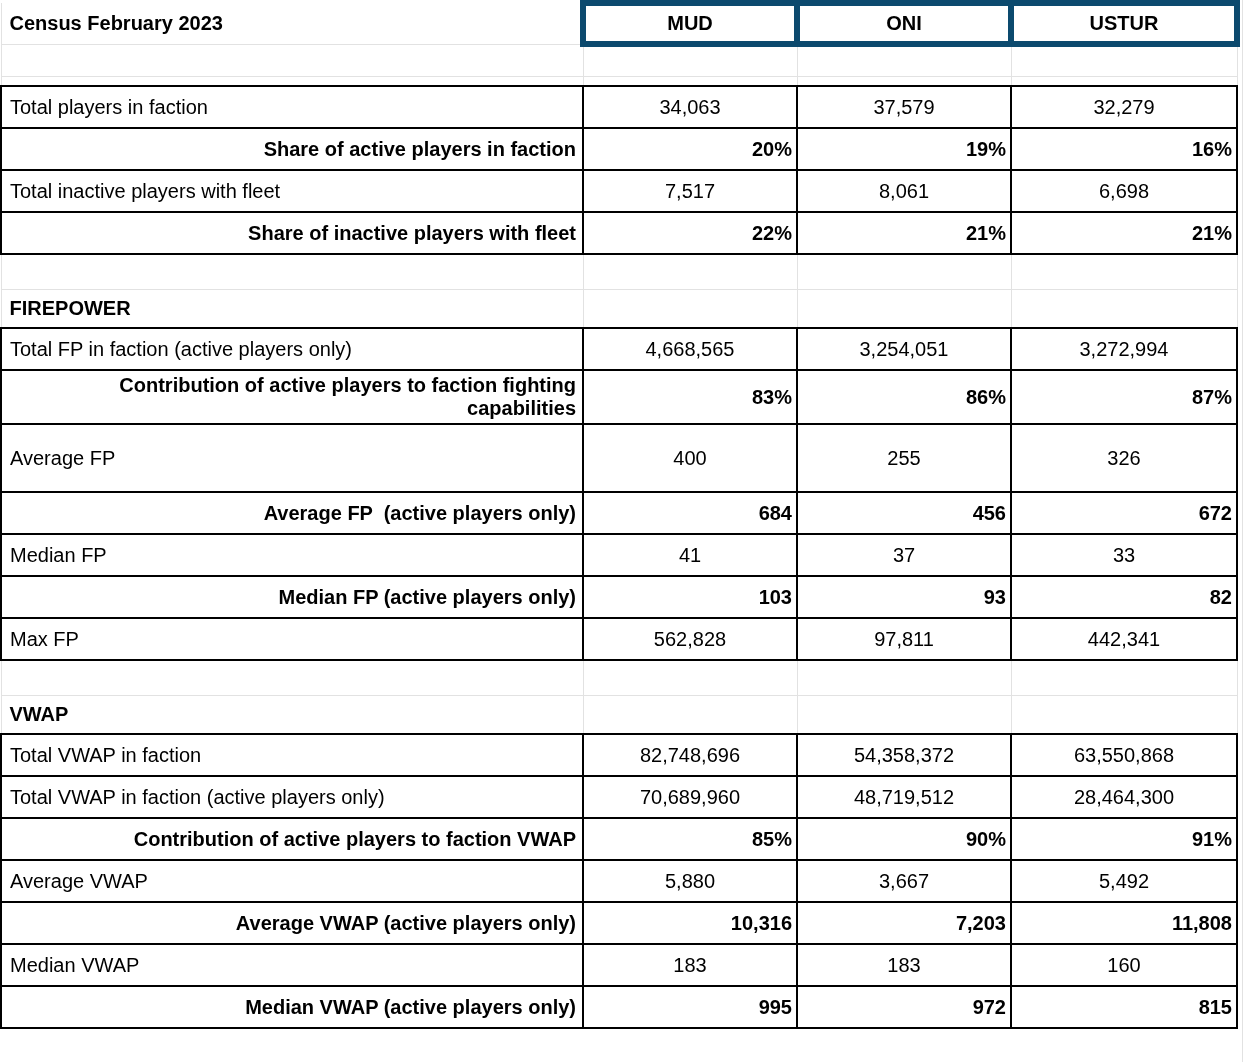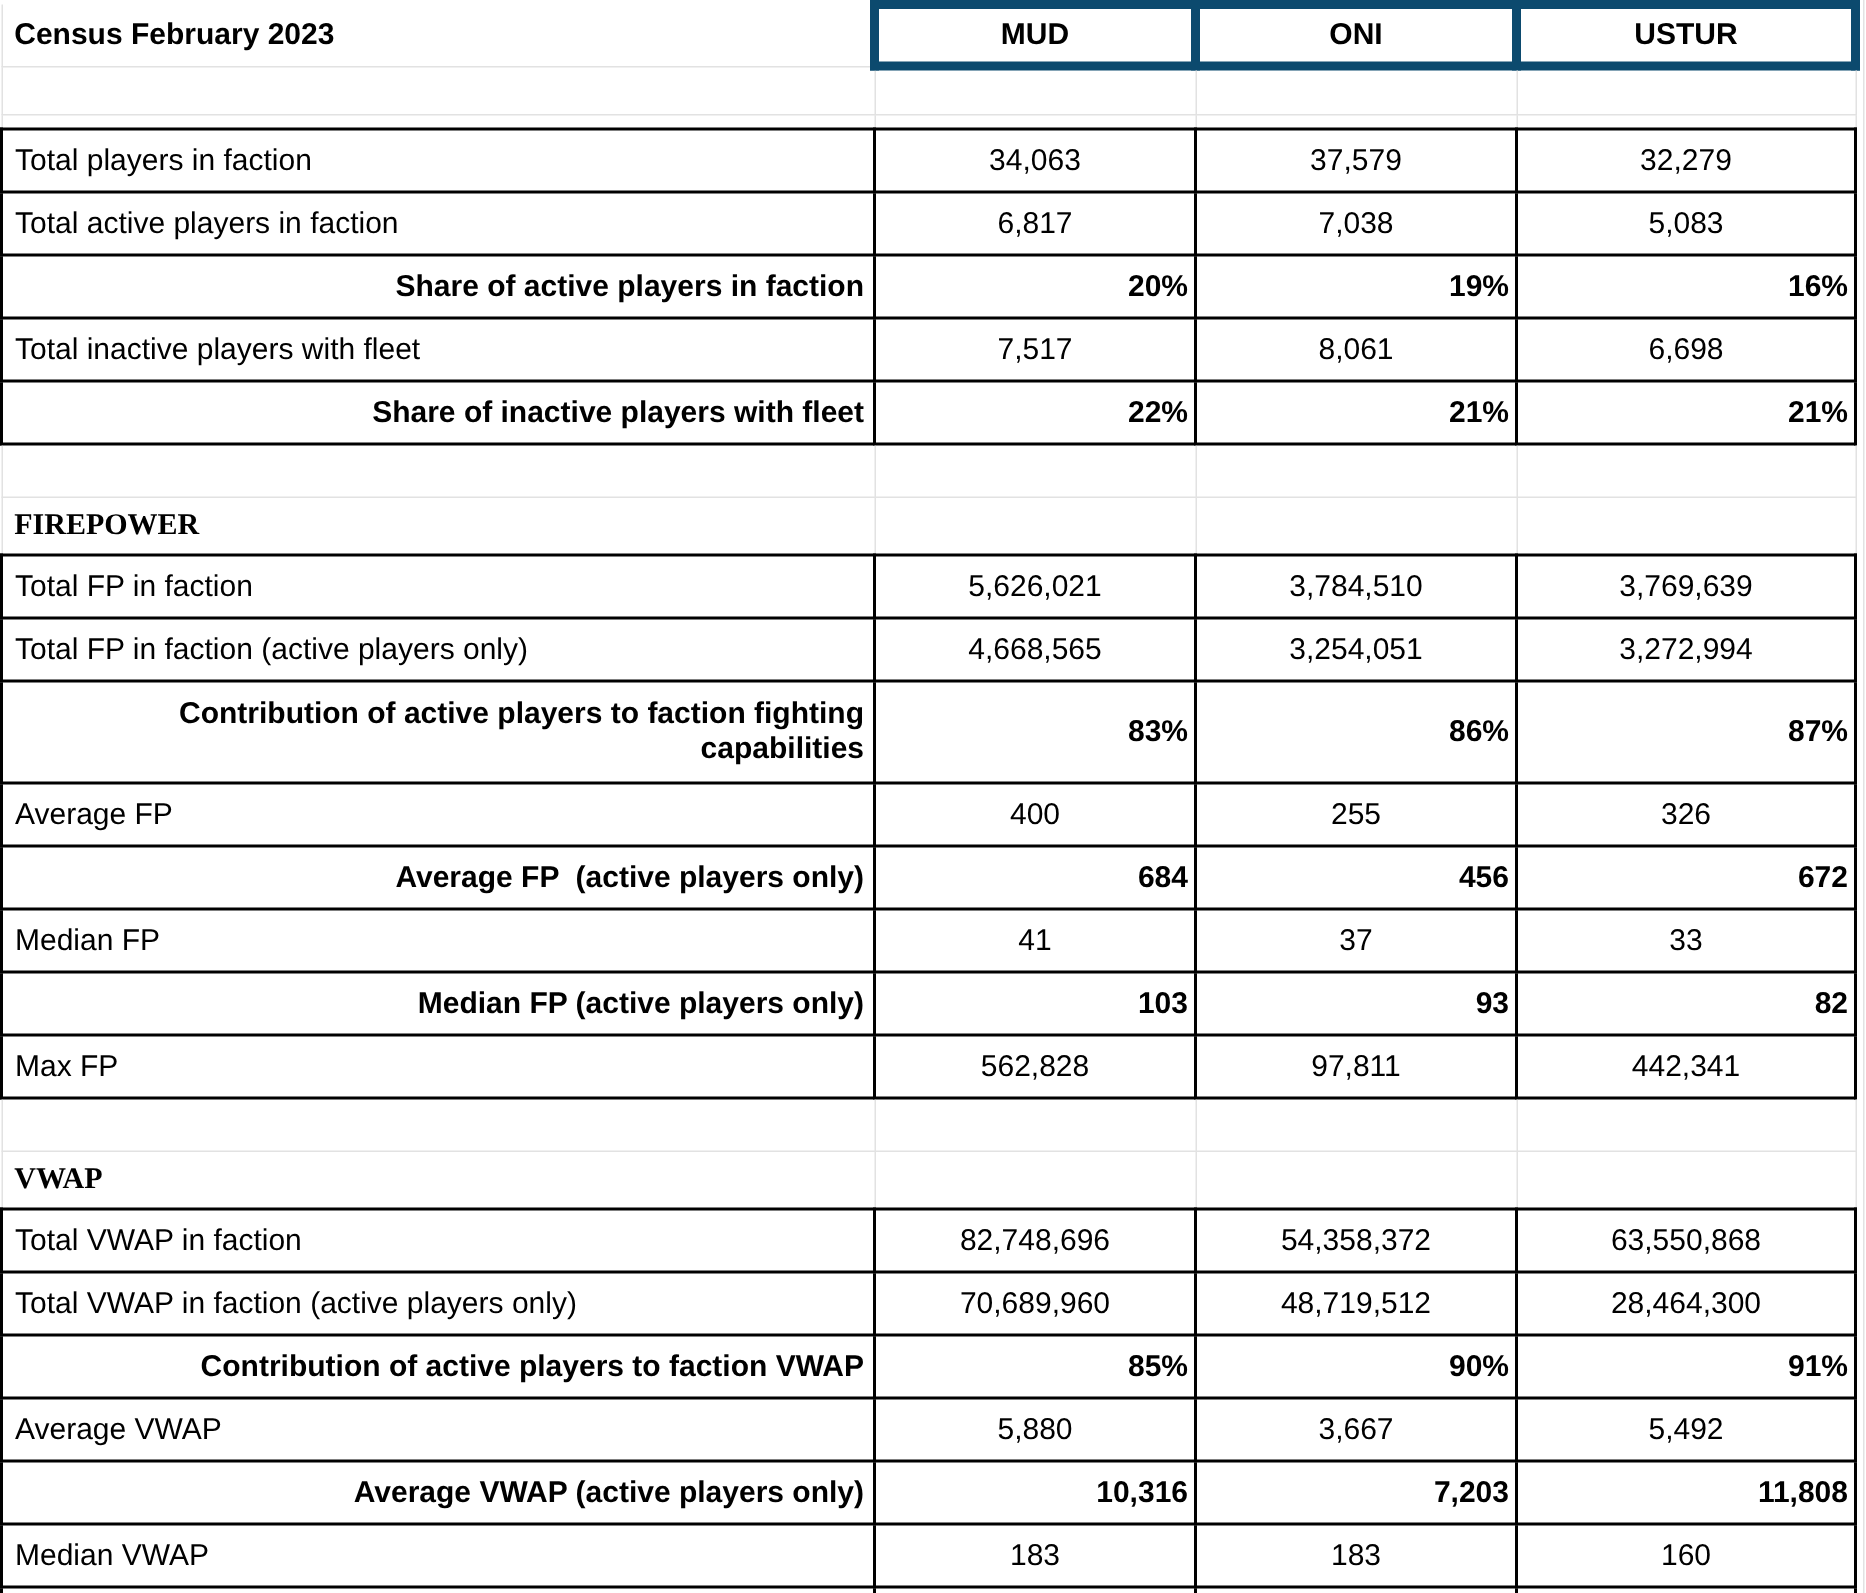--- a/index.html
+++ b/index.html
@@ -120,12 +120,6 @@
     <td class="val cell">37,579</td>
     <td class="val cell">32,279</td>
   </tr>
-        <tr class="data-row">
-    <td class="label cell">Total active players in faction</td>
-    <td class="val cell">6,817</td>
-    <td class="val cell">7,038</td>
-    <td class="val cell">5,083</td>
-  </tr>
         <tr class="data-row bold">
     <td class="label cell">Share of active players in faction</td>
     <td class="val cell">20%</td>

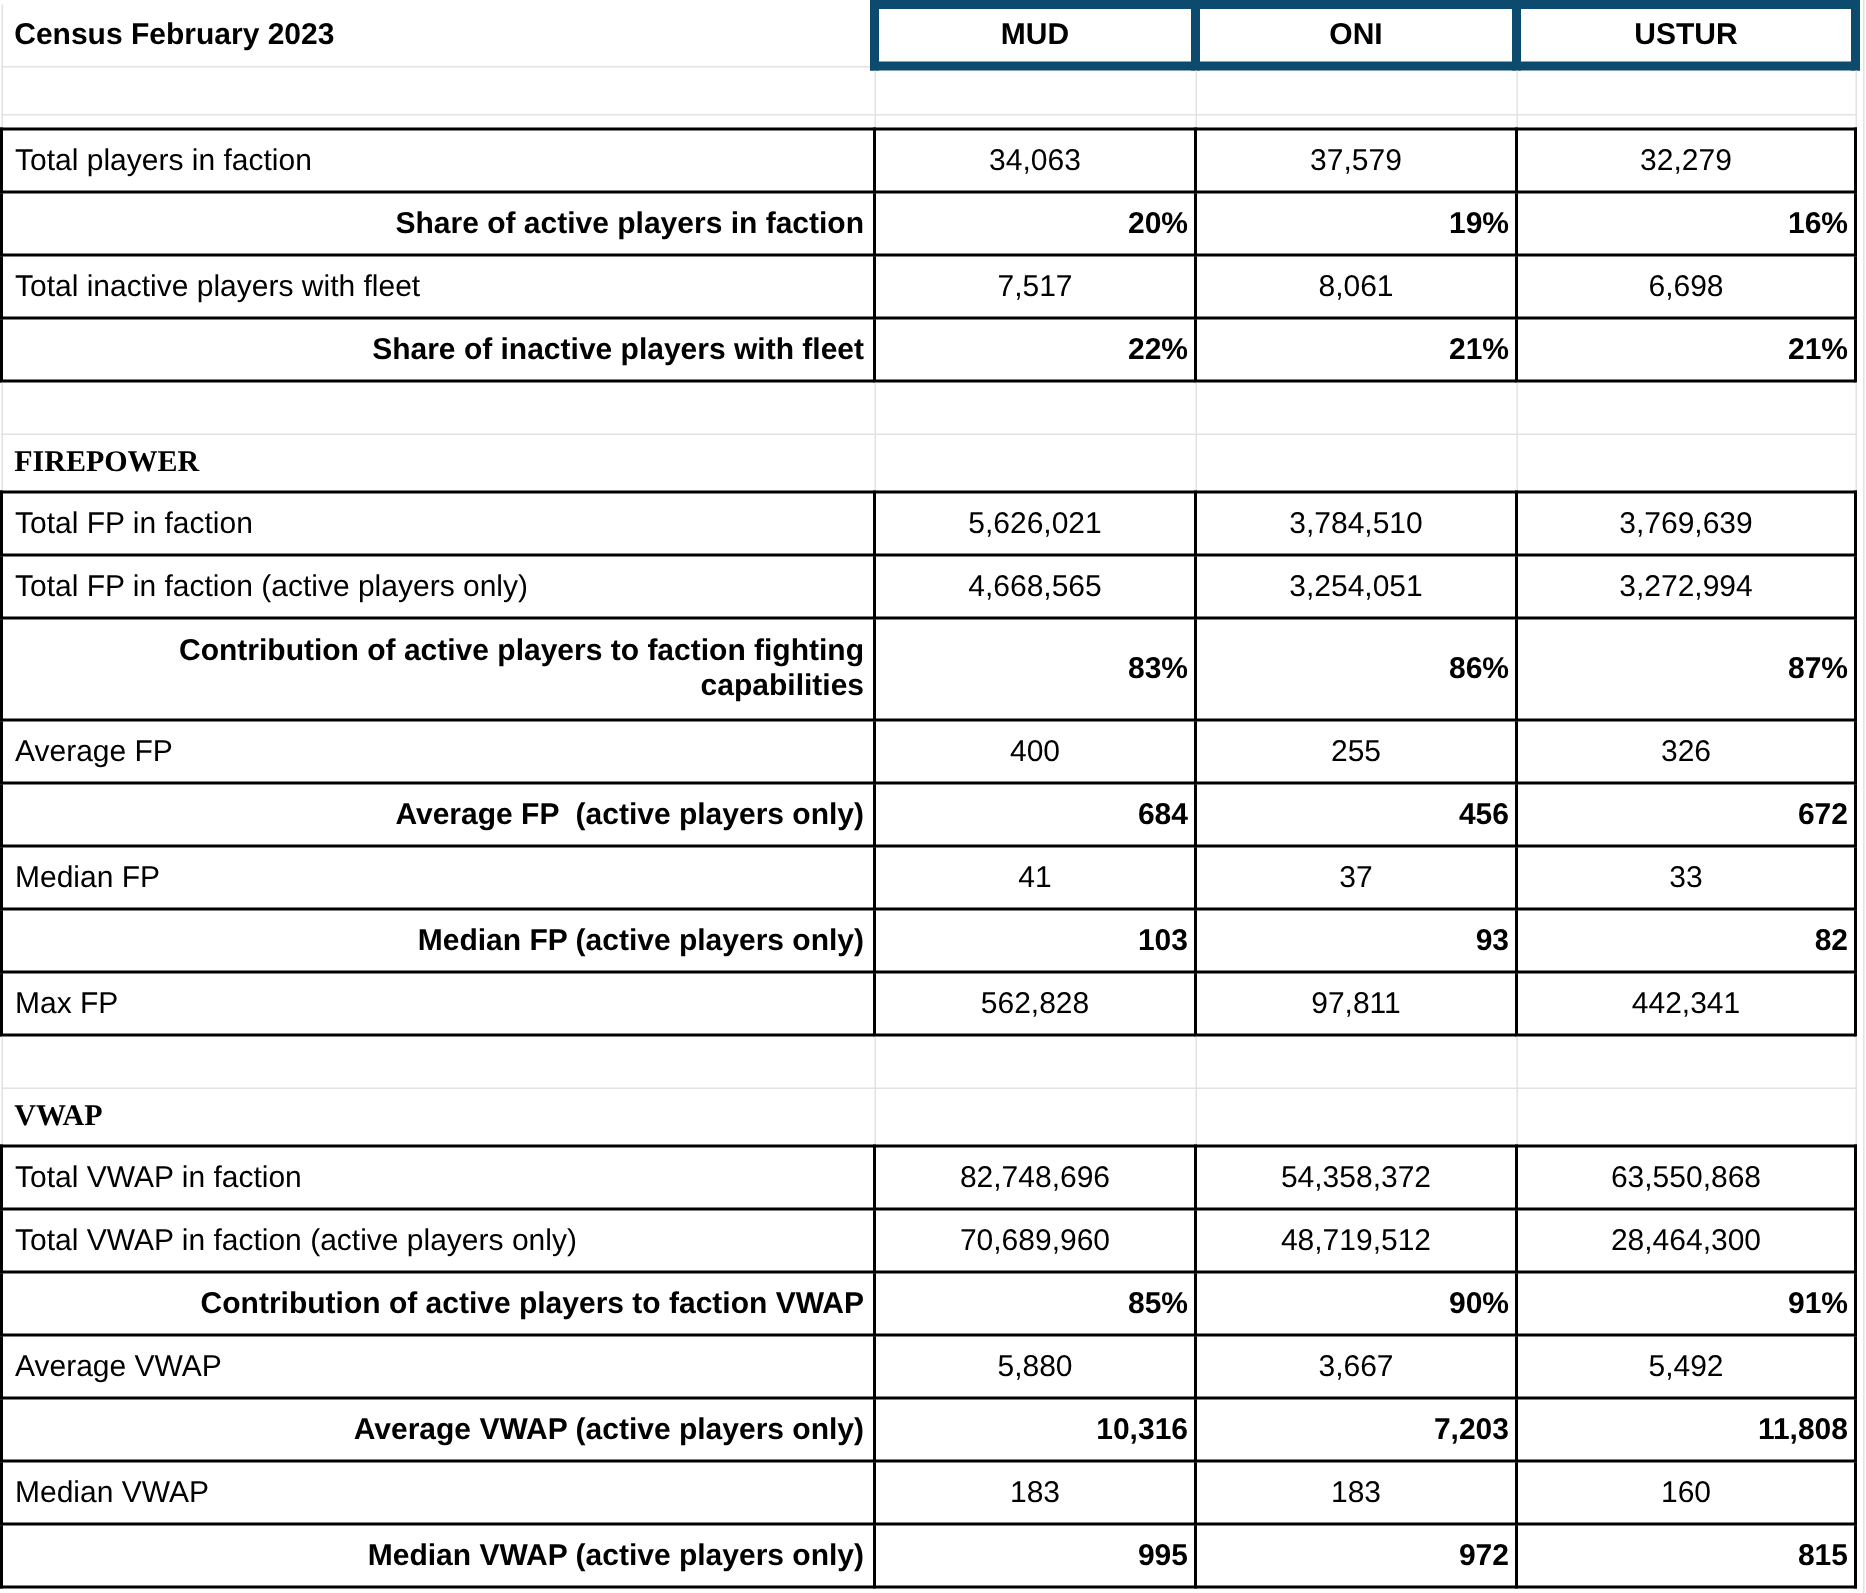--- a/index.html
+++ b/index.html
@@ -64,7 +64,6 @@
   
   tr.grid td.g {
     border: 1px solid #e2e2e2;
-    font-family: Liberation Serif, serif;
   }
   tr.sp-a td { height: 29px; }
   tr.sp-b td { height: 8px; }

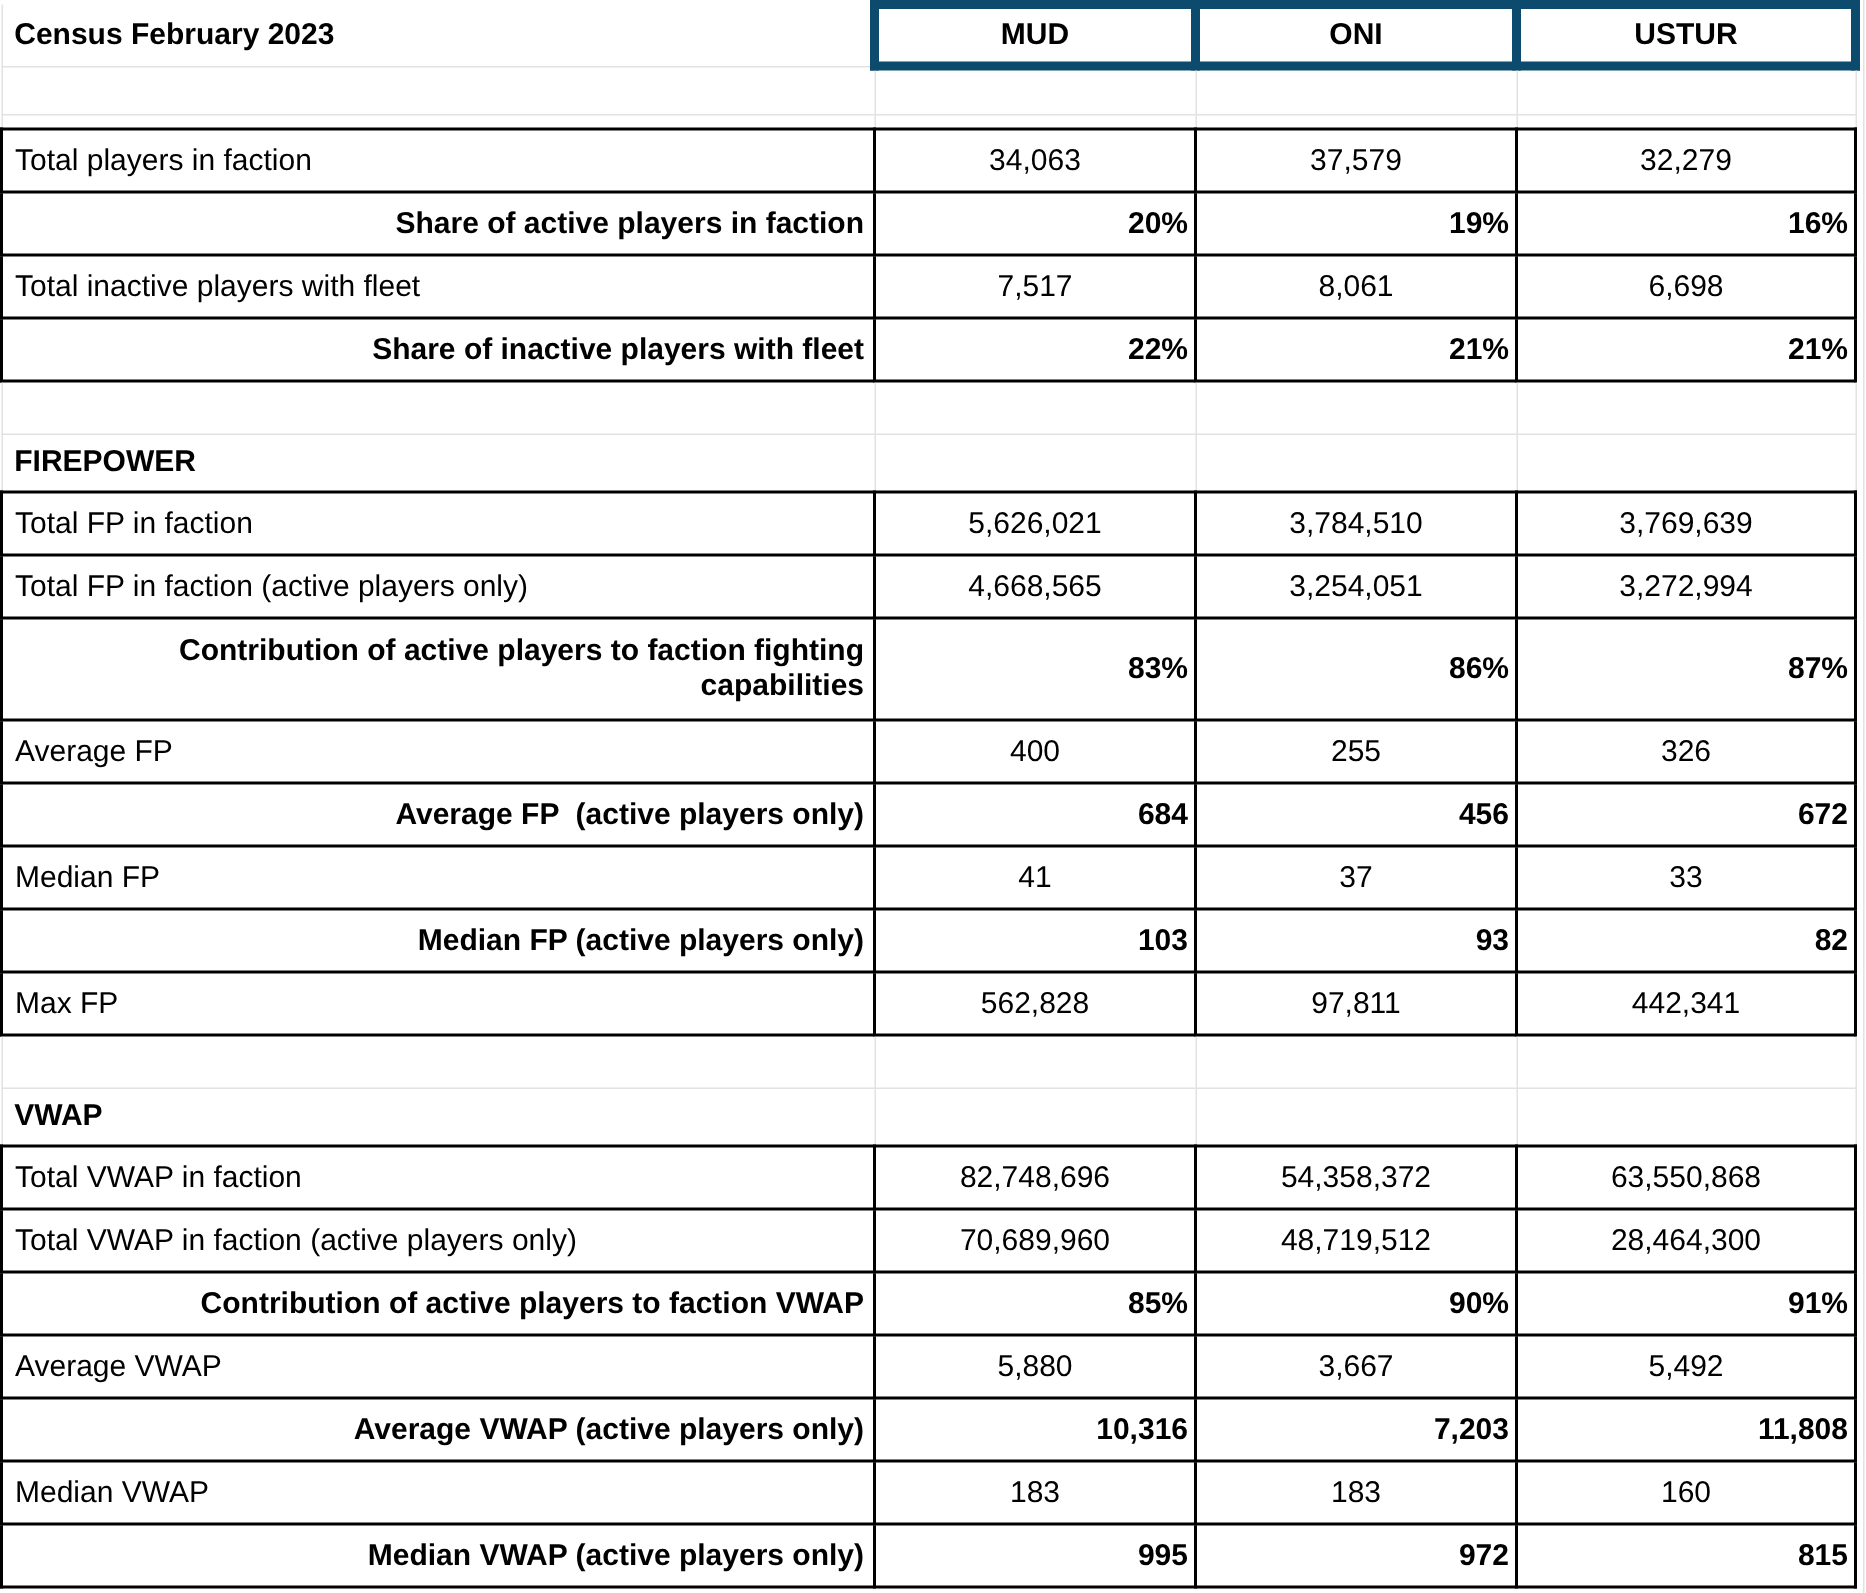--- a/index.html
+++ b/index.html
@@ -156,12 +156,6 @@
 
     <tbody id="sec1">
         <tr class="data-row">
-    <td class="label cell">Total FP in faction</td>
-    <td class="val cell">5,626,021</td>
-    <td class="val cell">3,784,510</td>
-    <td class="val cell">3,769,639</td>
-  </tr>
-        <tr class="data-row">
     <td class="label cell">Total FP in faction (active players only)</td>
     <td class="val cell">4,668,565</td>
     <td class="val cell">3,254,051</td>

